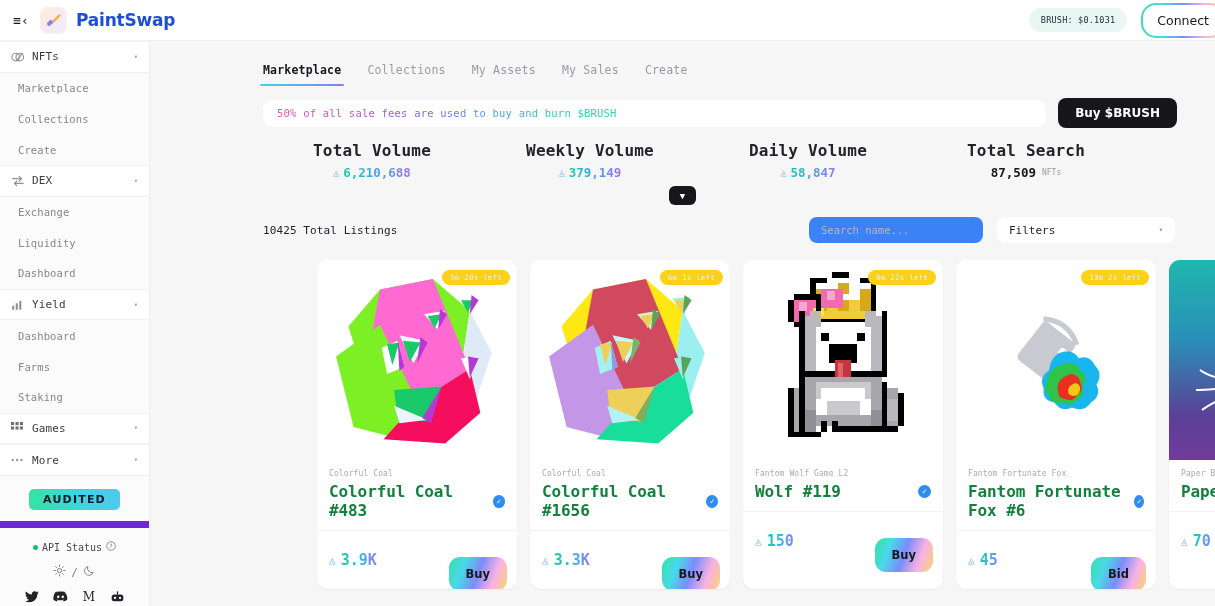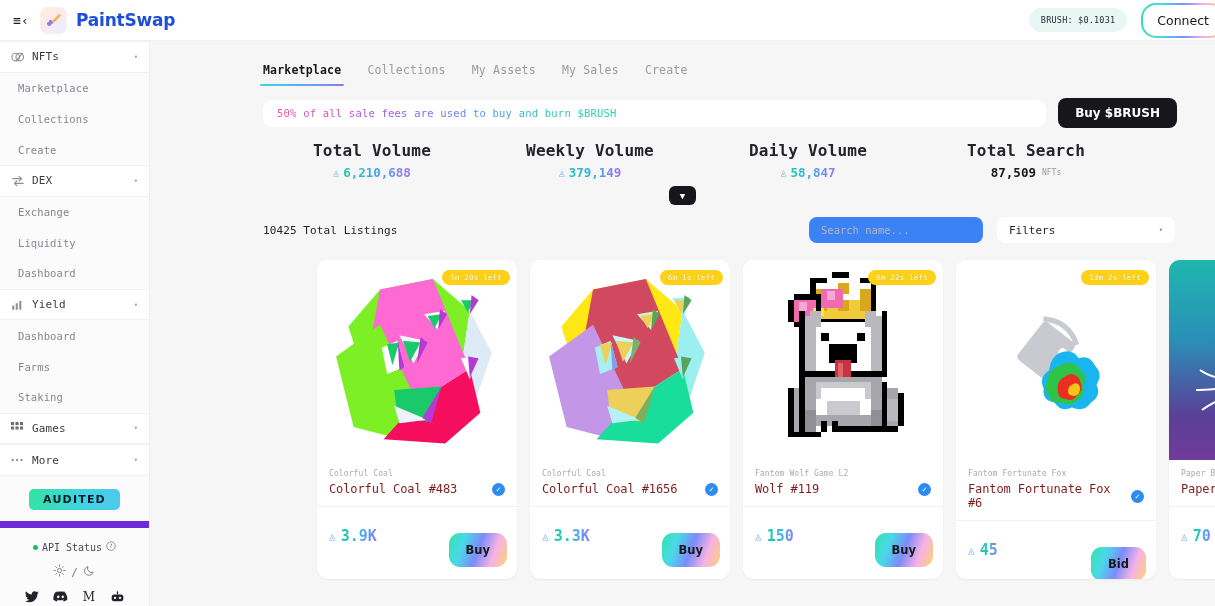--- a/index.html
+++ b/index.html
@@ -218,7 +218,7 @@
   .card-collection { font-size: 8px; color: #a9a9b2; letter-spacing: 0.1px; }
   .card-title-row { display: flex; align-items: center; margin-top: 4px; }
   .card-title {
-    font-size: 12px; font-weight: 400; color: #7f1d1d; letter-spacing: -0.1px;
+    font-size: 16px; font-weight: 700; color: #15803d; letter-spacing: -0.1px;
   }
   .verified {
     margin-left: auto; width: 13px; height: 13px; border-radius: 50%;

